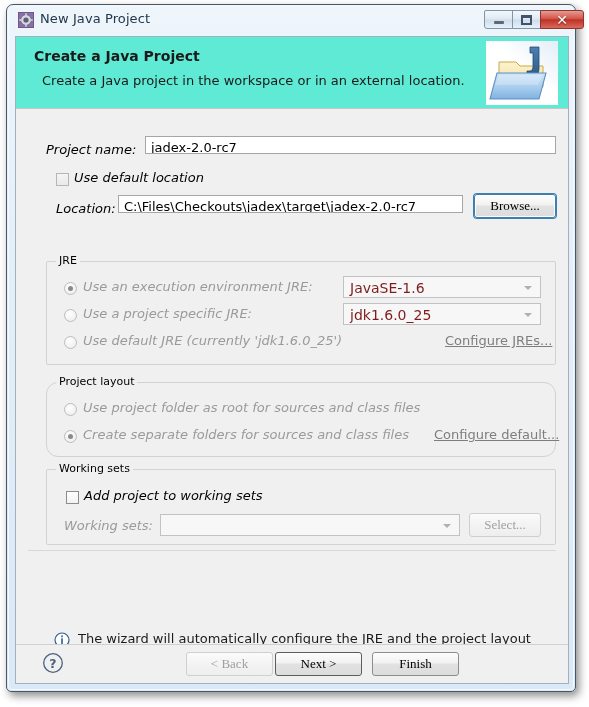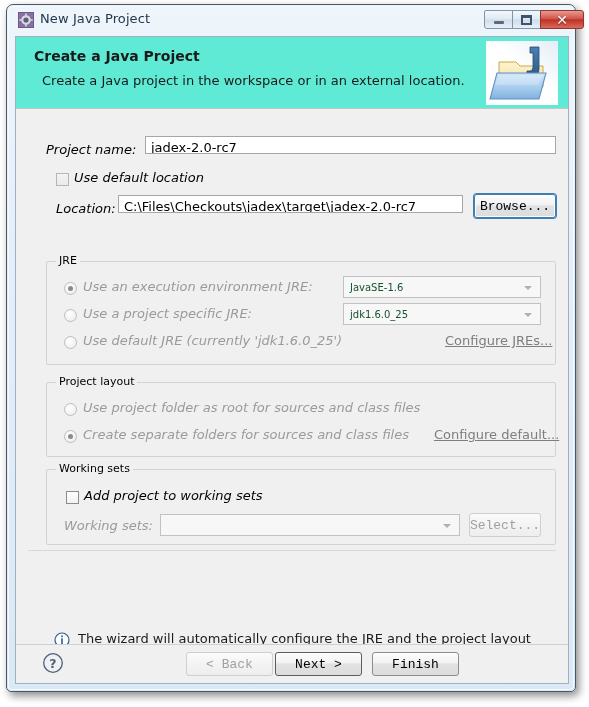--- a/index.html
+++ b/index.html
@@ -208,7 +208,7 @@
     align-items: center;
     justify-content: center;
     cursor: default;
-    font-family: Liberation Mono, monospace;
+    font-family: Liberation Serif, serif;
   }
   .btn.focused {
     border: 1px solid #3c7fb1;

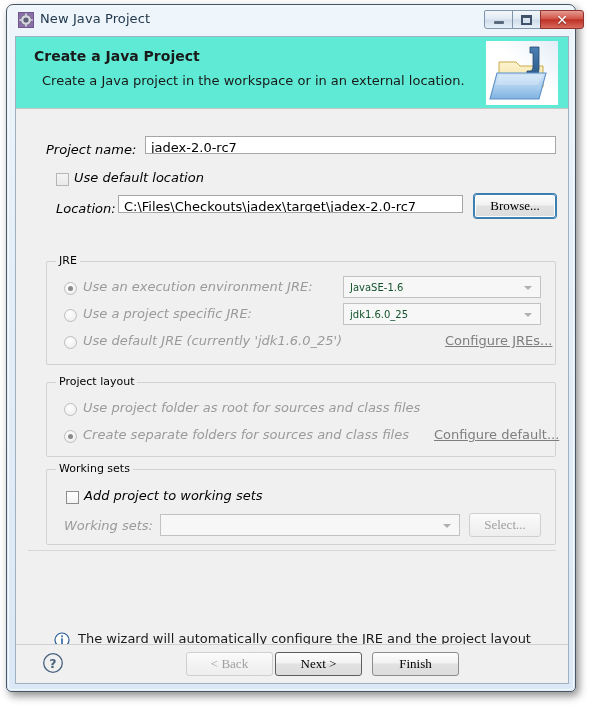--- a/index.html
+++ b/index.html
@@ -280,8 +280,8 @@
     height: 22px;
     border: 1px solid #c2c2c2;
     background: #f7f7f7;
-    font-size: 10px;
-    color: #14532d;
+    font-size: 14px;
+    color: #7f1d1d;
     padding: 2px 0 0 6px;
     line-height: 18px;
     overflow: hidden;

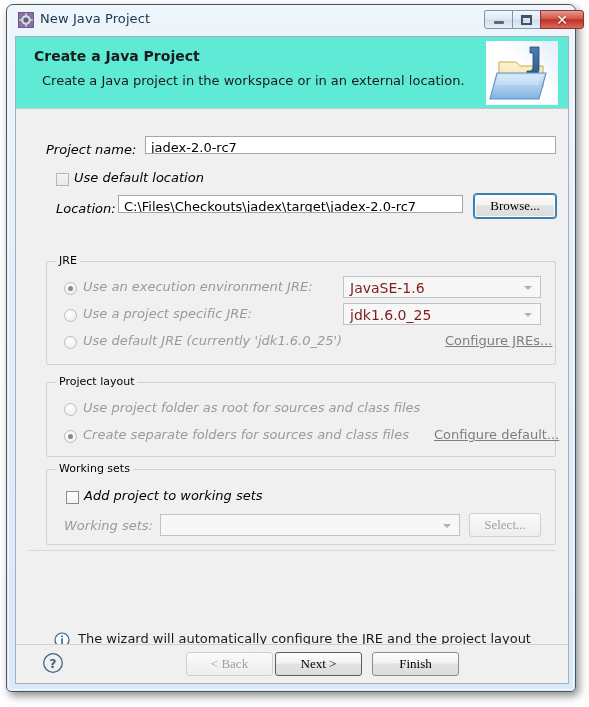--- a/index.html
+++ b/index.html
@@ -464,7 +464,7 @@
         <div class="link" style="left:398px; top:71px;">Configure JREs...</div>
       </div>
 
-      <div class="group" style="left:30px; top:273px; width:510px; height:75px;">
+      <div class="group" style="left:30px; top:273px; width:510px; height:75px;border-radius:12px;">
         <div class="group-title">Project layout</div>
 
         <div class="rad" style="left:17px; top:20px;"></div>

